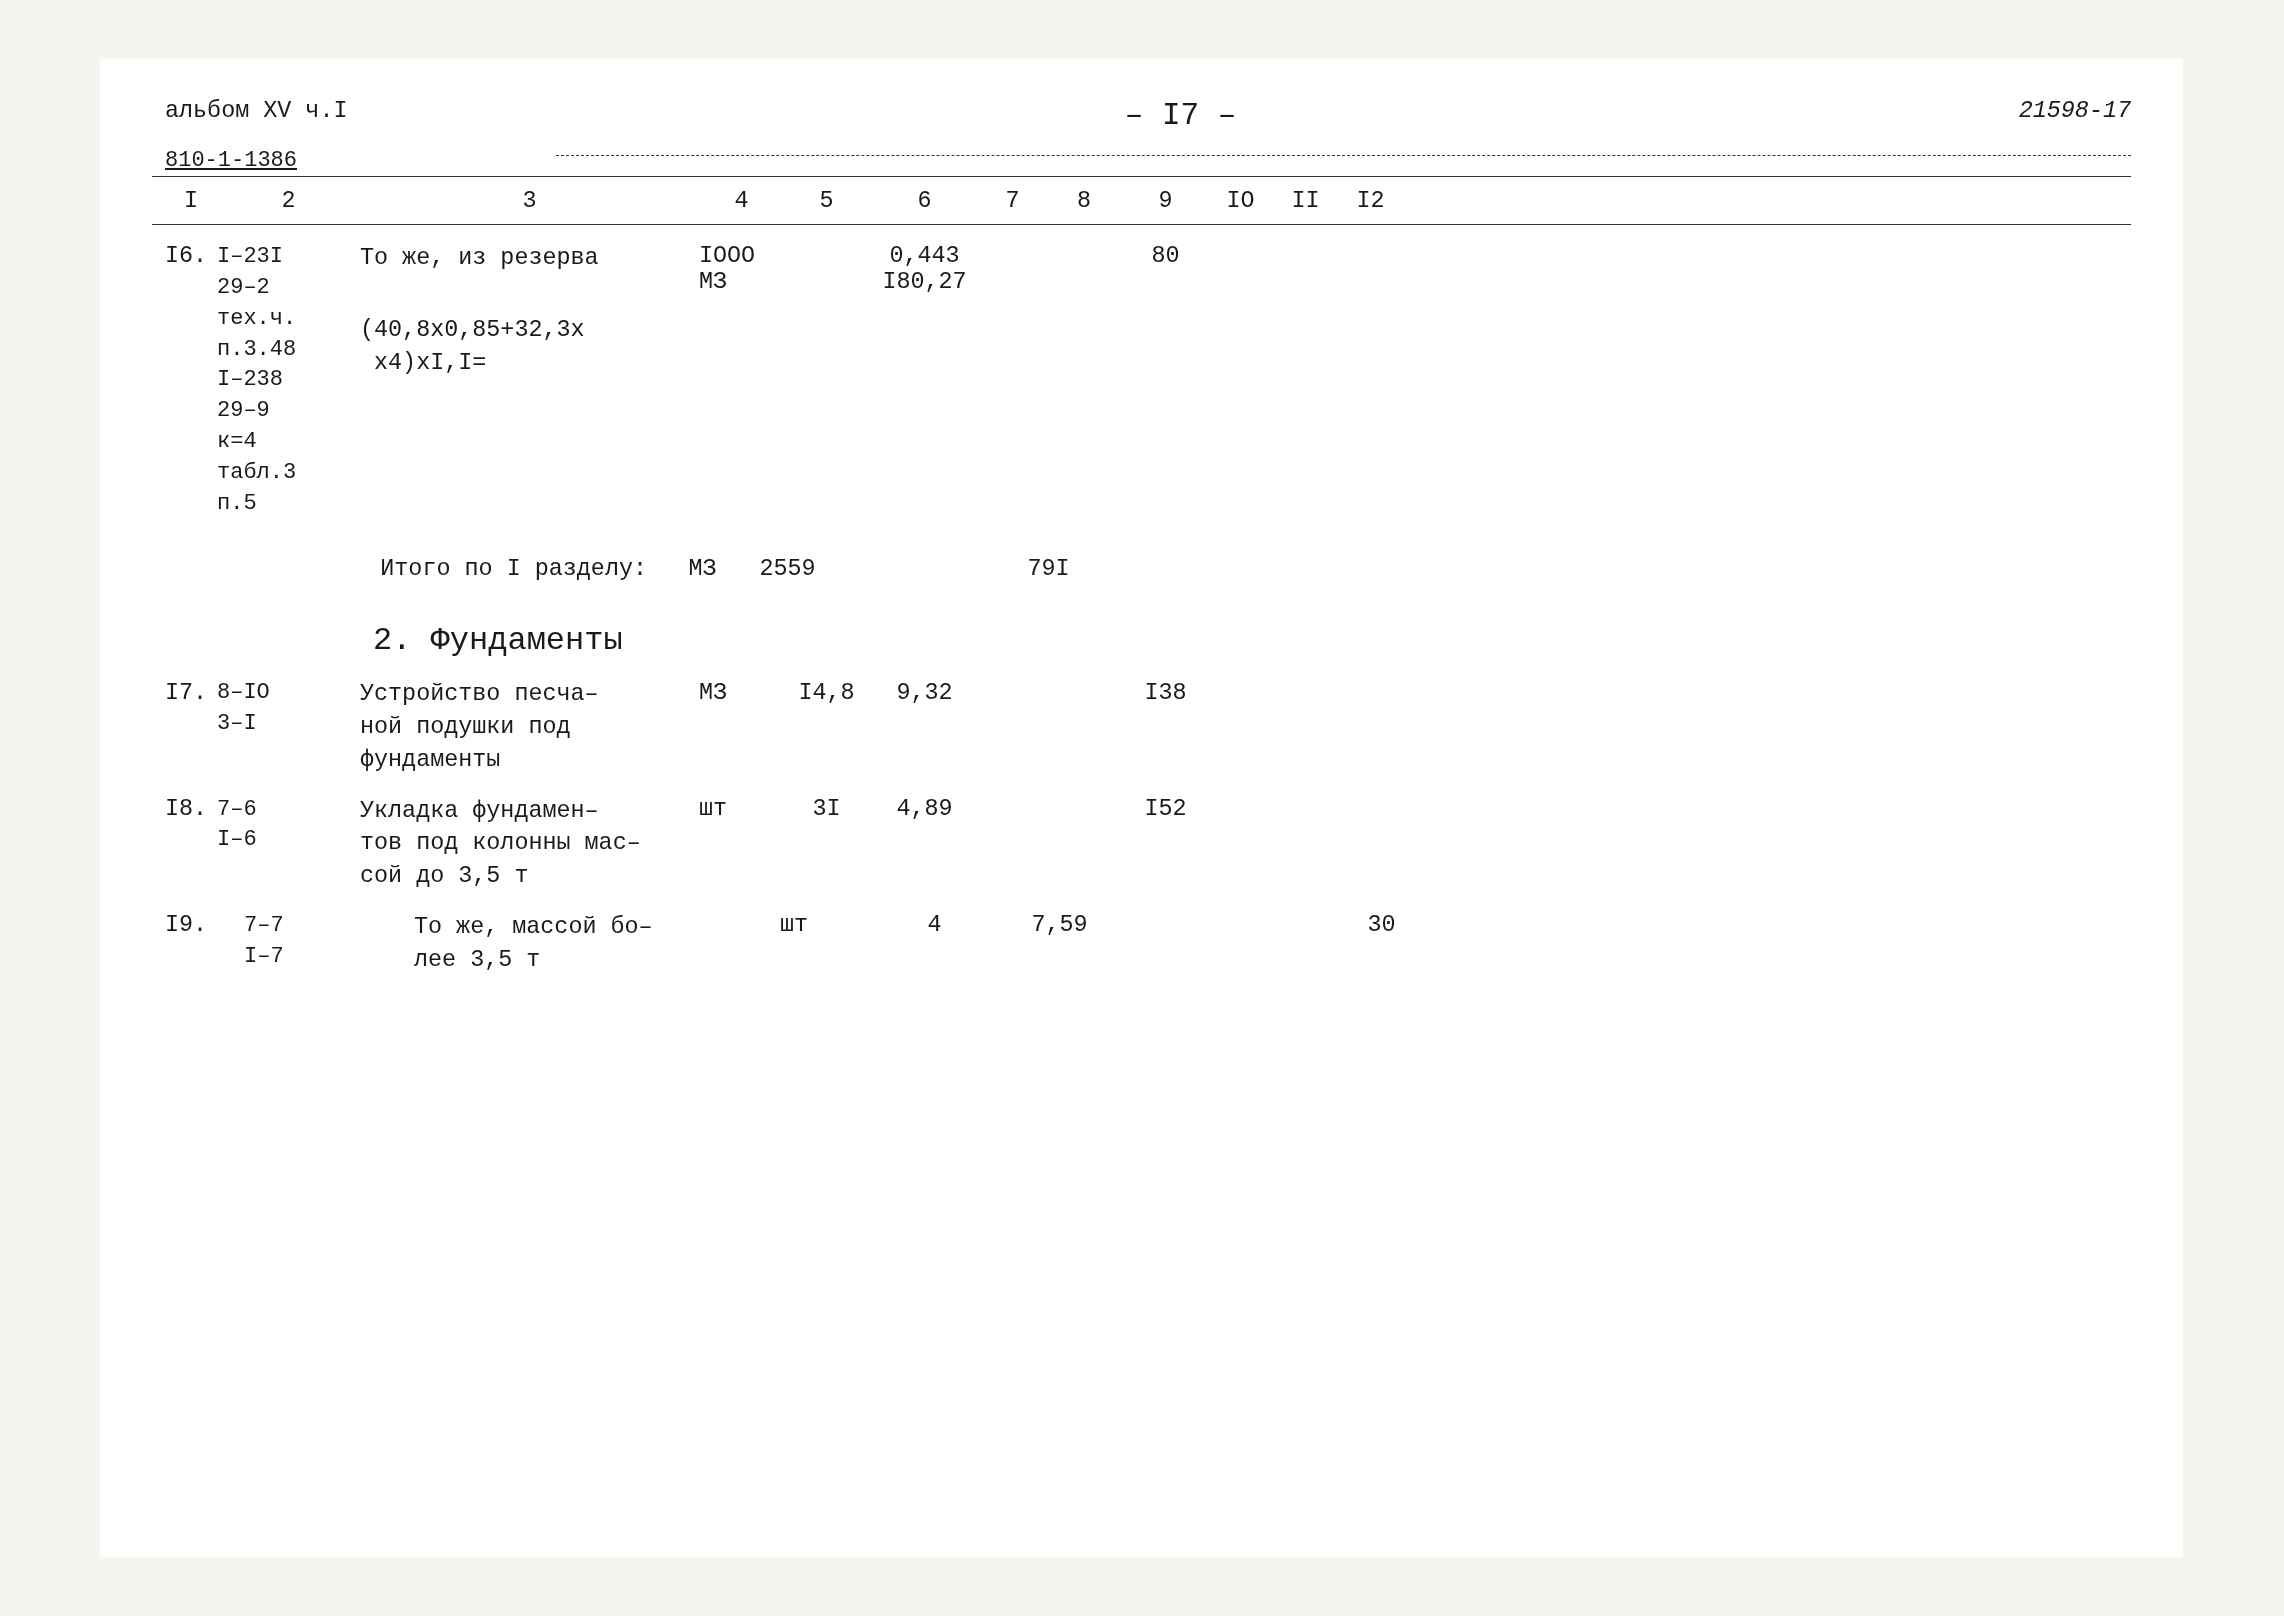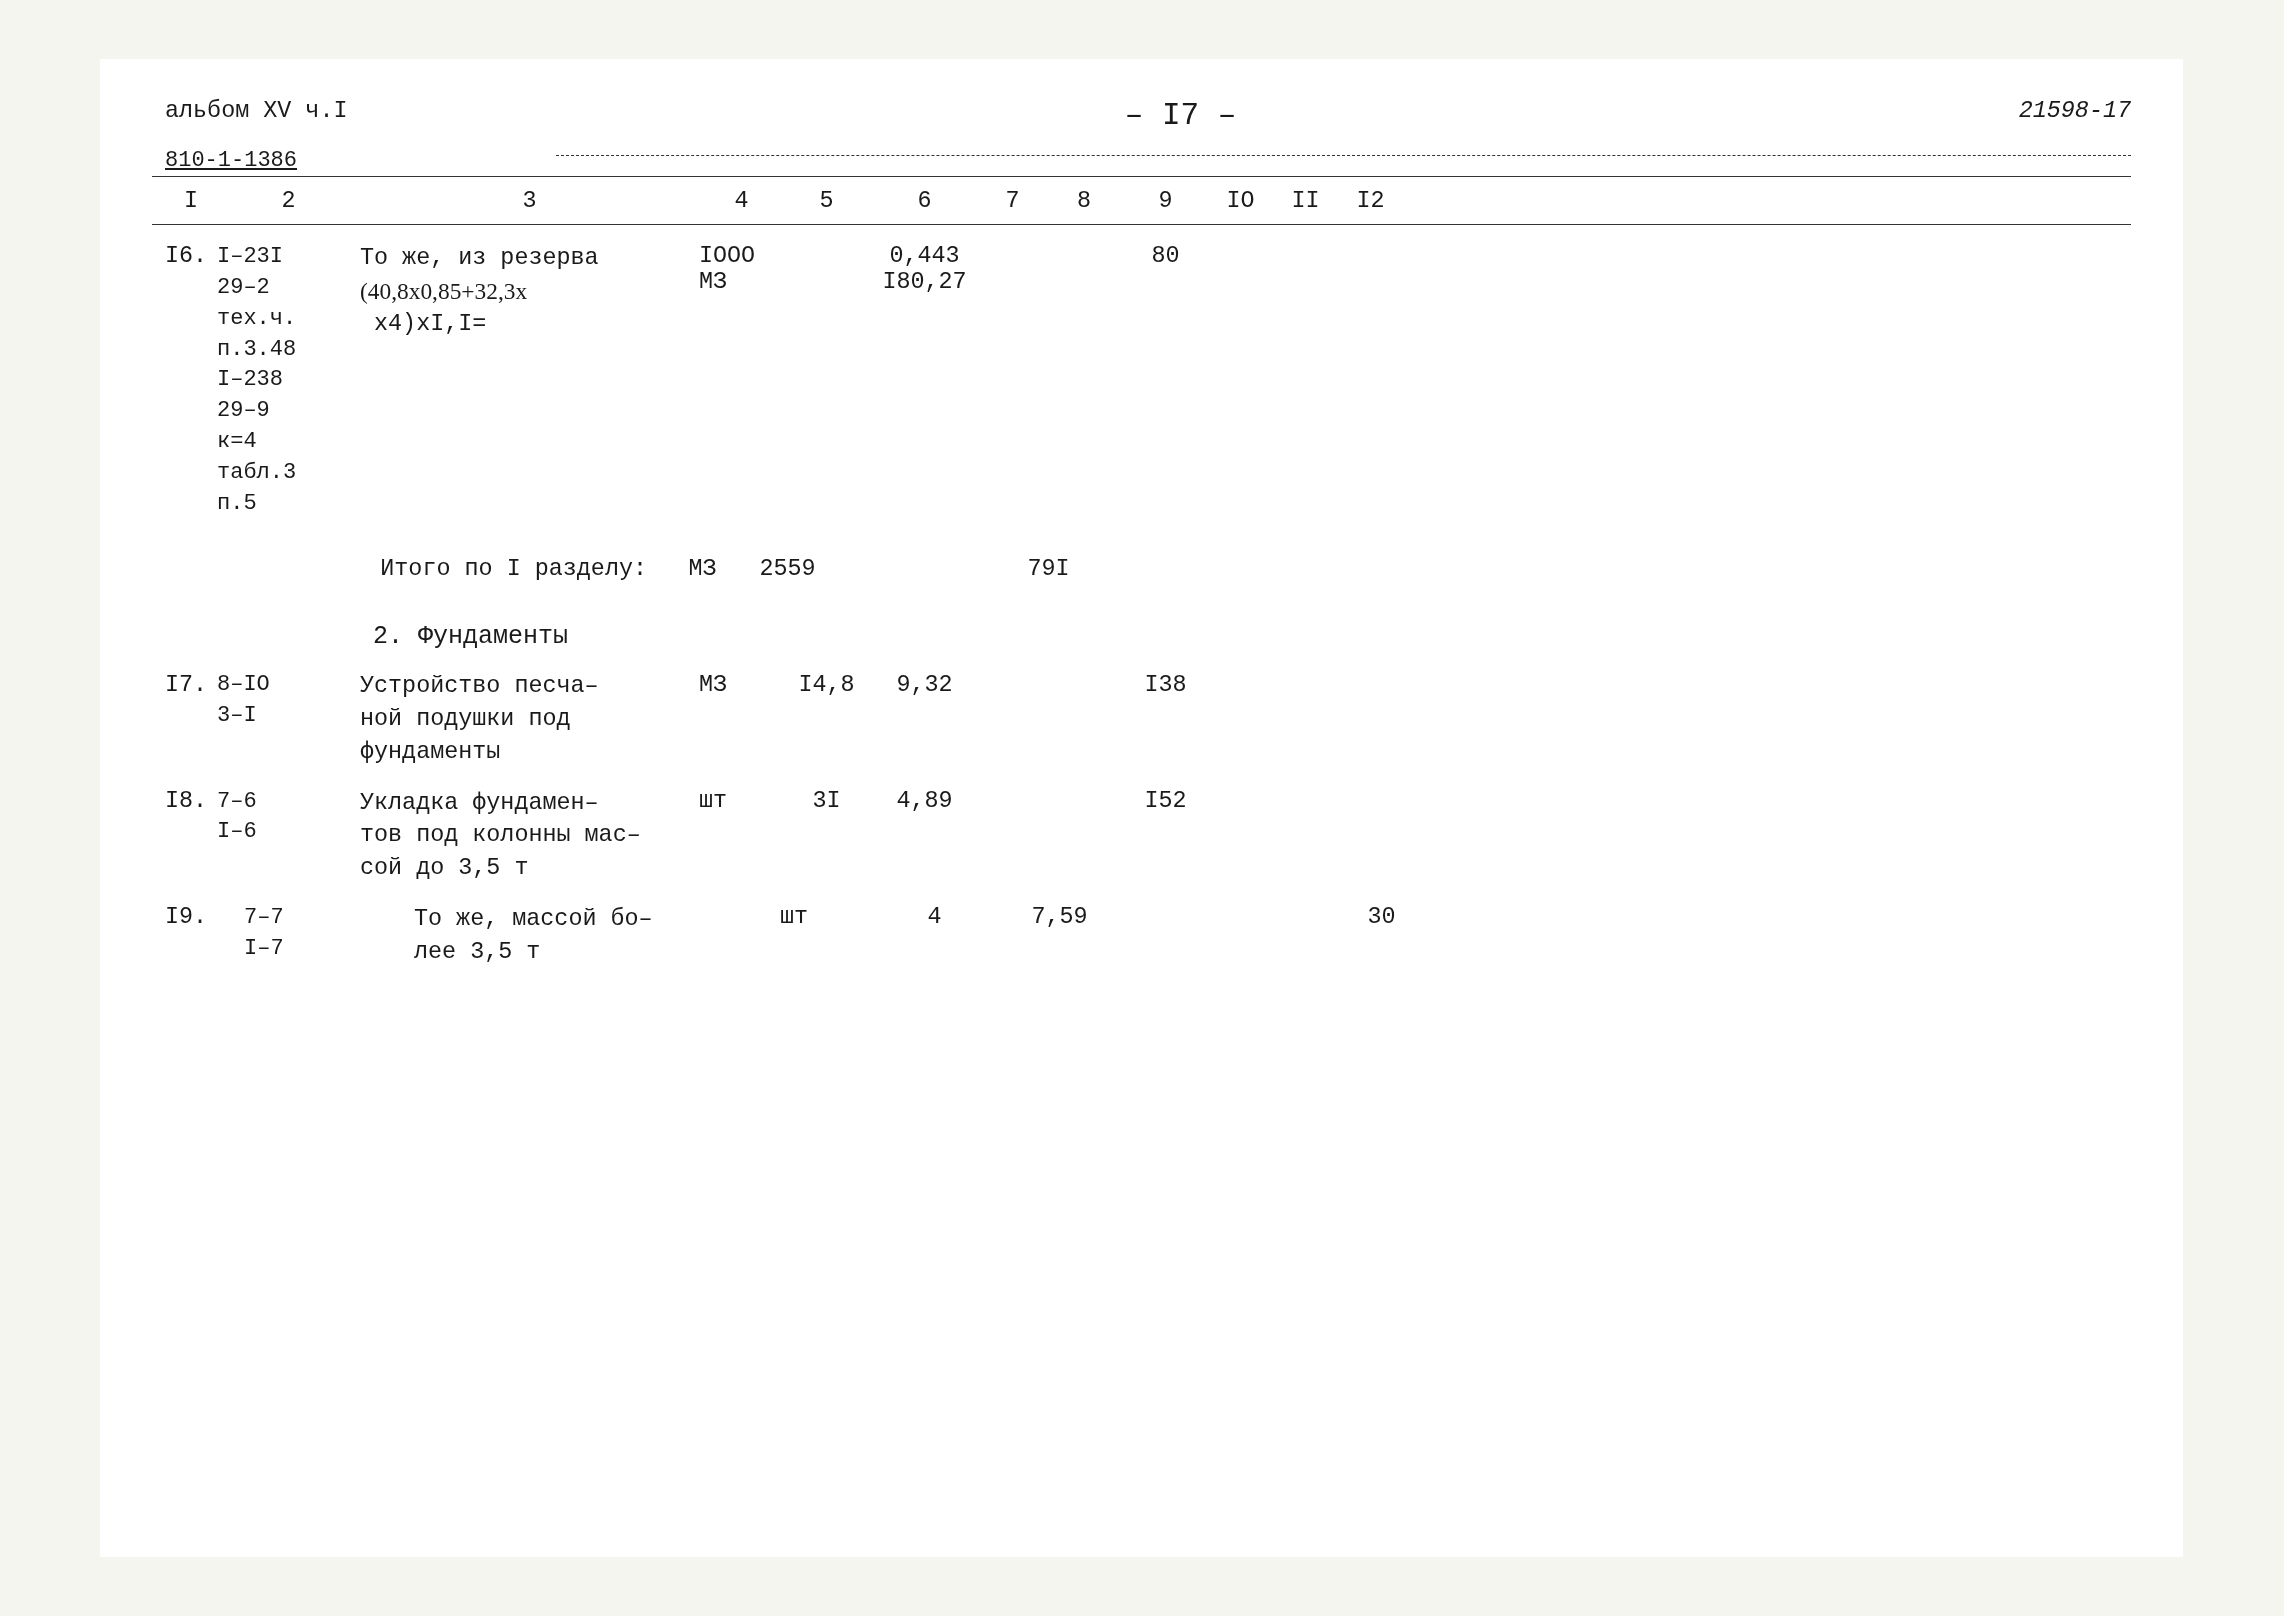--- a/index.html
+++ b/index.html
@@ -274,7 +274,7 @@
       </div>
       <div class="row-desc">
         <div>То же, из резерва</div>
-        <div style=" font-family: Liberation Serif, serif;">(40,8х0,85+32,3х</div>
+        <div style="margin-top: 39px;">(40,8х0,85+32,3х</div>
         <div>&nbsp;x4)хI,I=</div>
       </div>
       <div class="row-unit">IOOO<br>МЗ</div>

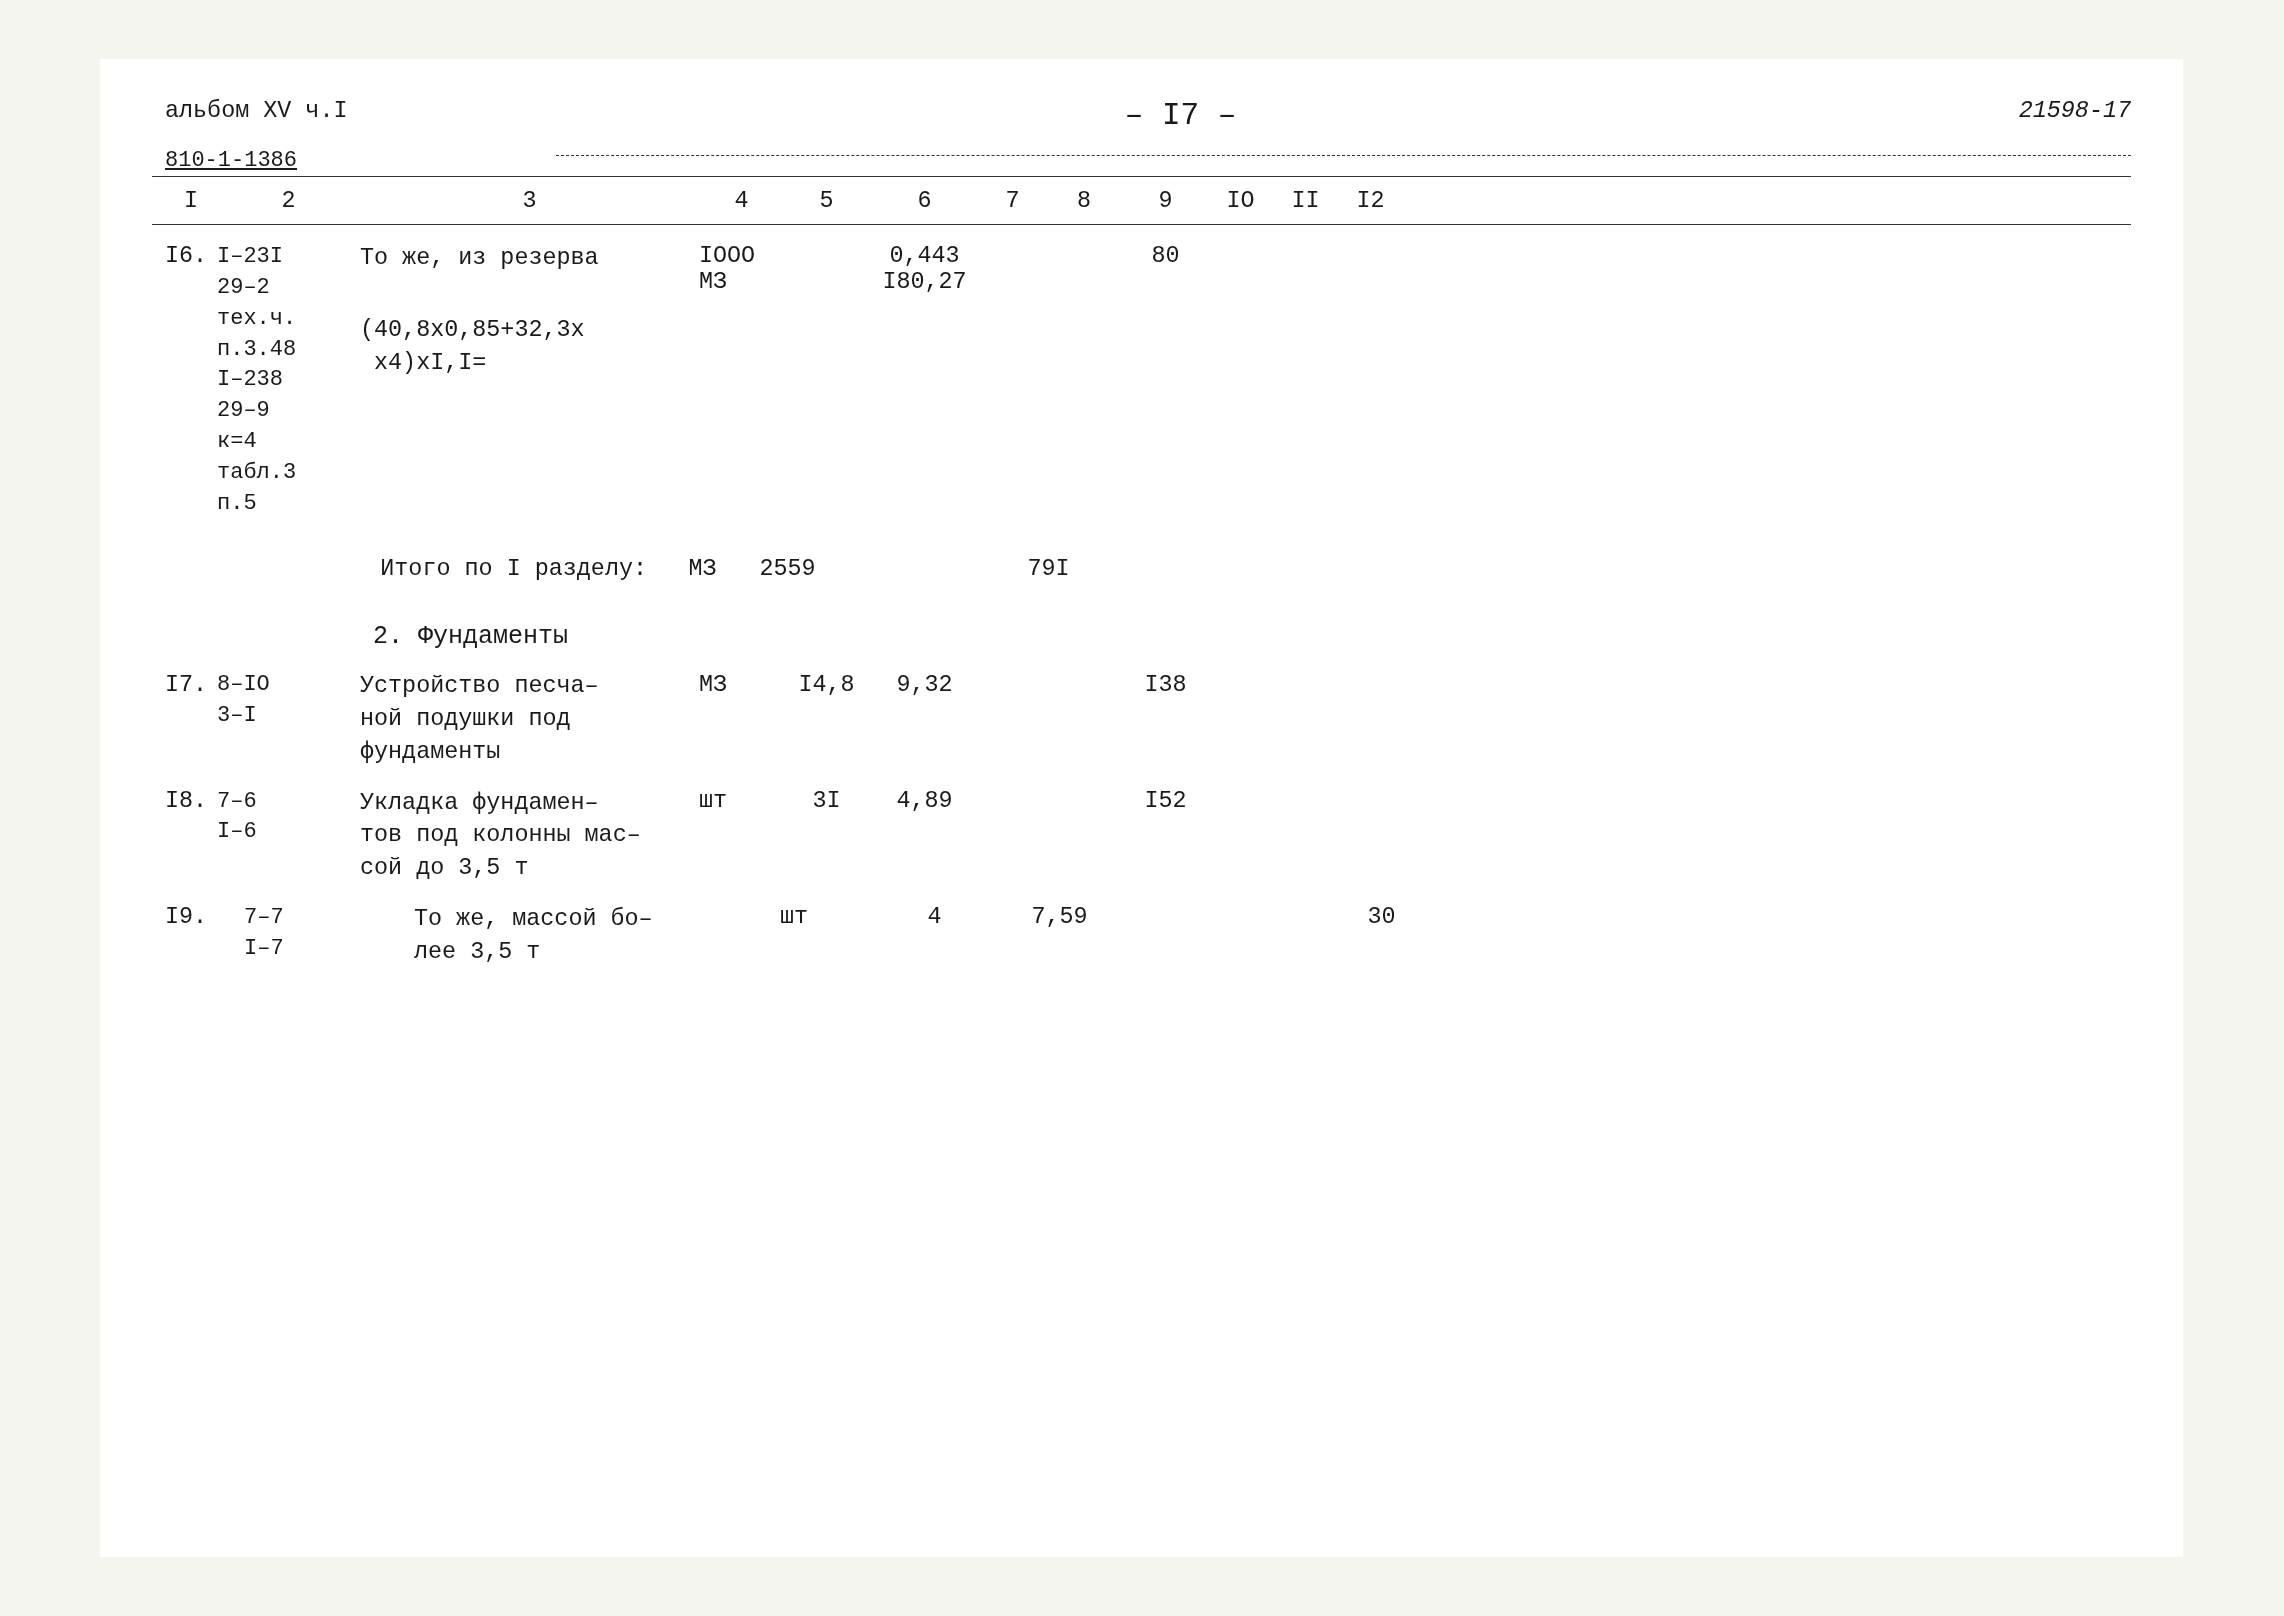--- a/index.html
+++ b/index.html
@@ -192,7 +192,7 @@
       padding-left: 13px;
       padding-top: 10.4px;
       padding-bottom: 10.4px;
-      font-size: 25px;
+      font-size: 32px;
       margin-left: 195px;
     }
 

